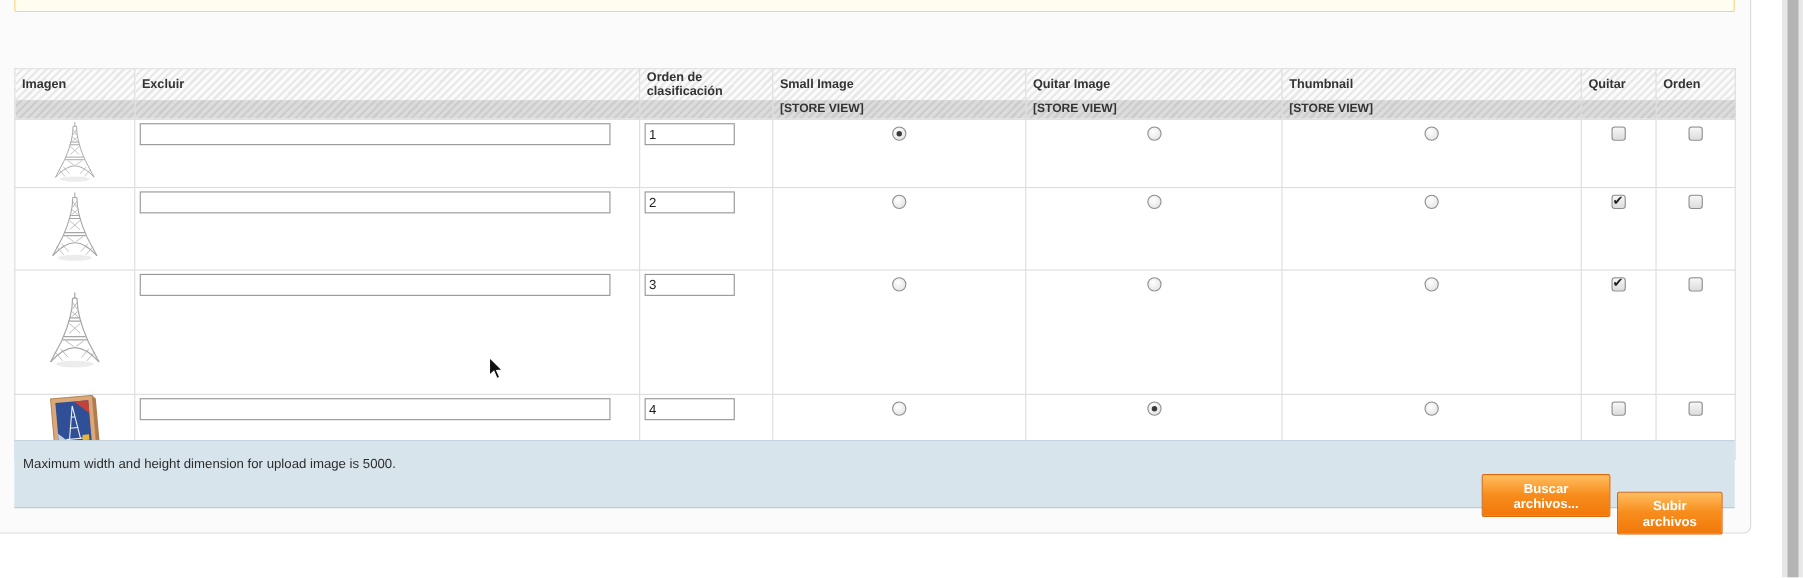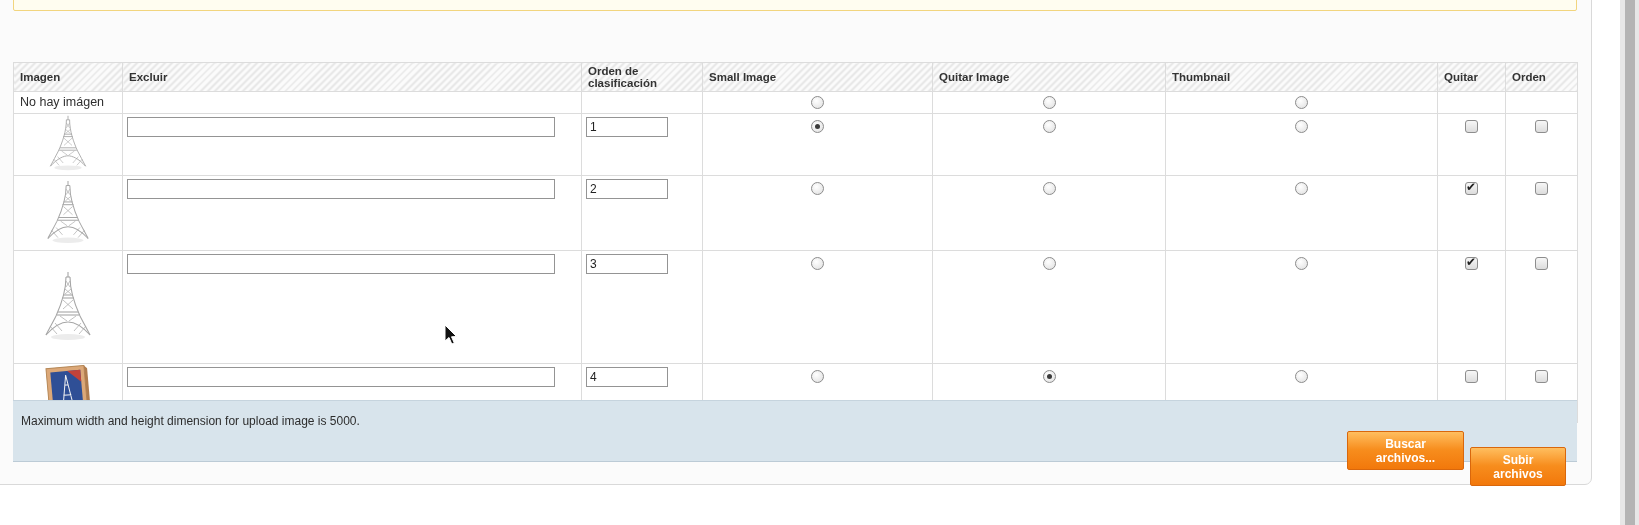--- a/index.html
+++ b/index.html
@@ -205,6 +205,16 @@
       <th><span>Quitar</span></th>
       <th><span>Orden</span></th>
     </tr>
+    <tr class="hrow2">
+      <th></th>
+      <th></th>
+      <th></th>
+      <th><span>[STORE VIEW]</span></th>
+      <th><span>[STORE VIEW]</span></th>
+      <th><span>[STORE VIEW]</span></th>
+      <th></th>
+      <th></th>
+    </tr>
   </thead>
   <tbody>
     <tr class="r-nohay">

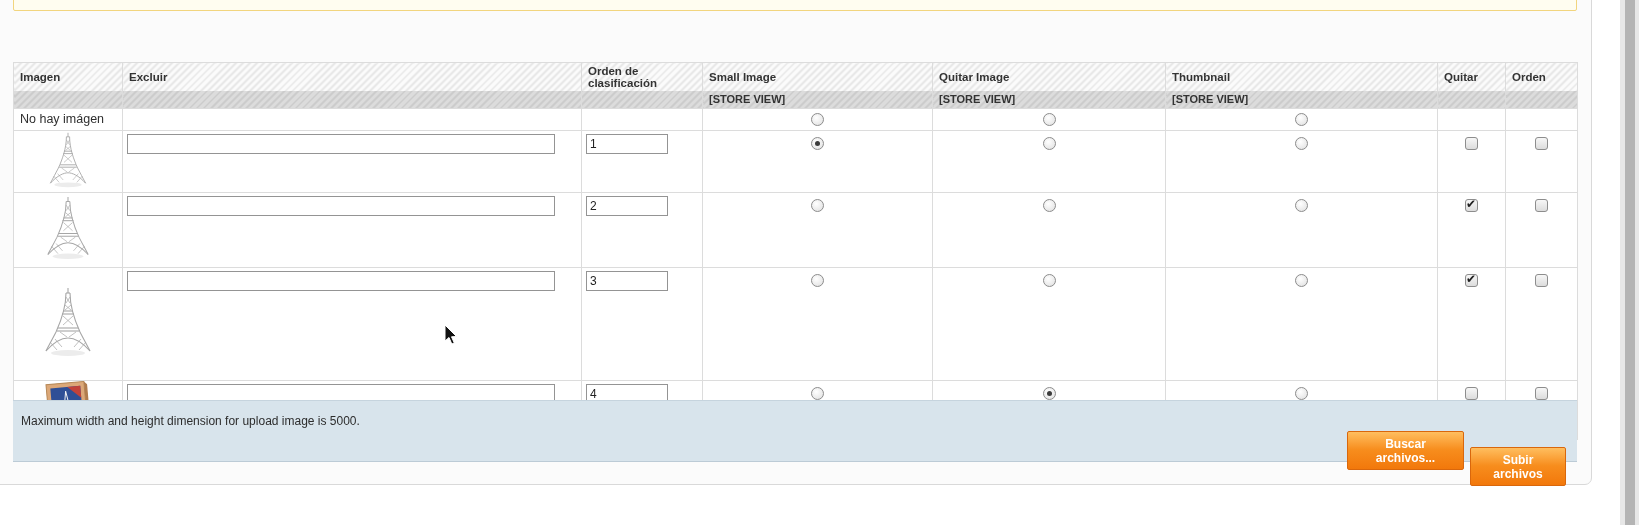--- a/index.html
+++ b/index.html
@@ -217,16 +217,6 @@
     </tr>
   </thead>
   <tbody>
-    <tr class="r-nohay">
-      <td><span class="nohay-label">No hay imágen</span></td>
-      <td></td>
-      <td></td>
-      <td class="radio-cell"><span class="radio" data-checked="false"></span></td>
-      <td class="radio-cell"><span class="radio" data-checked="false"></span></td>
-      <td class="radio-cell"><span class="radio" data-checked="false"></span></td>
-      <td></td>
-      <td></td>
-    </tr>
 
     <tr class="r1">
       <td class="img-cell">

